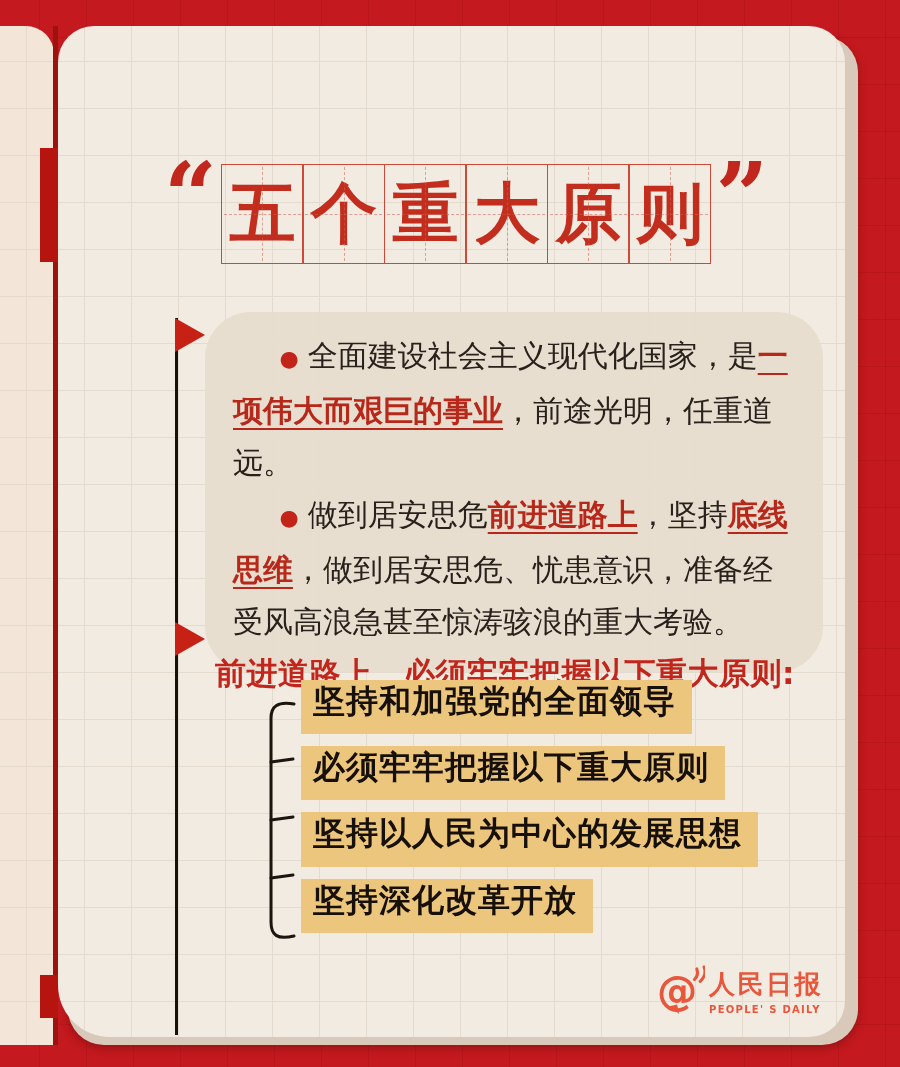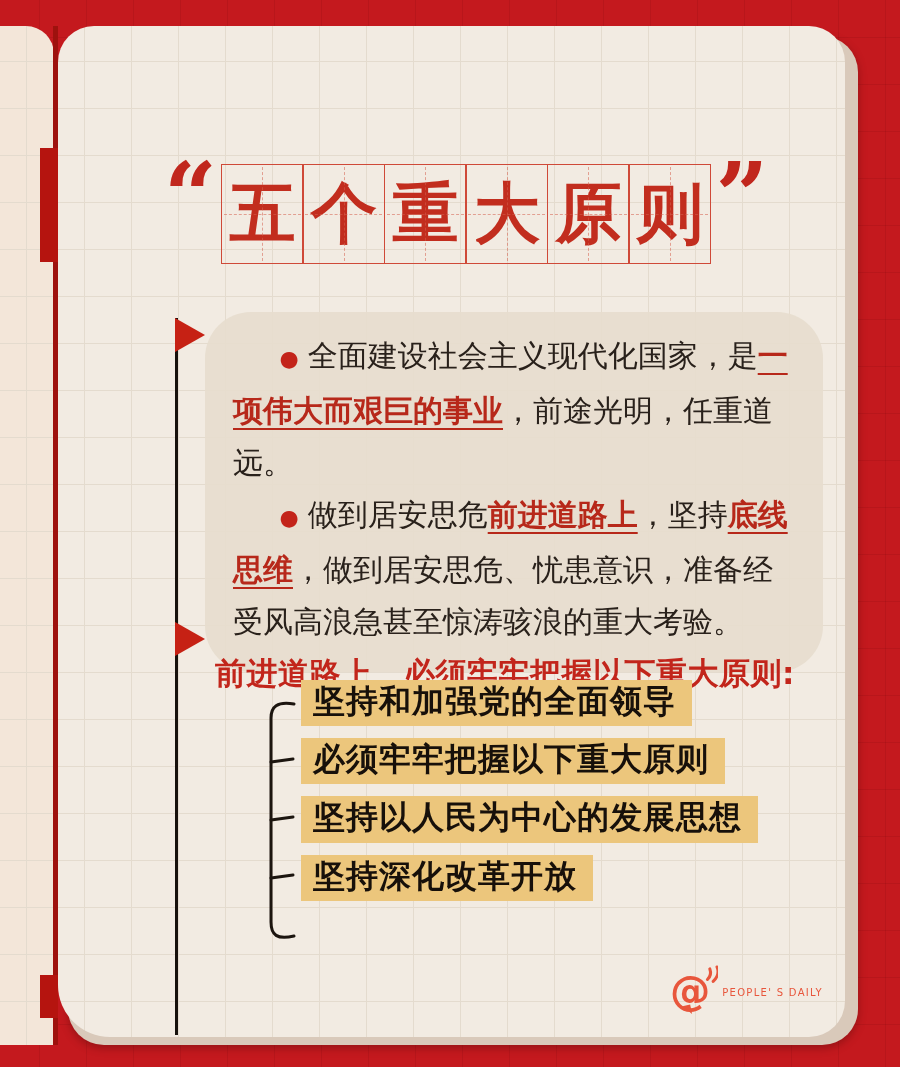--- a/index.html
+++ b/index.html
@@ -77,7 +77,7 @@
   .principles { position:absolute; left:243px; top:654px; display:flex;
     flex-direction:column; gap:12px; align-items:flex-start; }
   .principle { background:#ecc67c; color:#17100a; font-weight:bold; font-size:32px;
-    line-height:1.1; padding:4px 16px 7px 12px; letter-spacing:1px; white-space:nowrap; }
+    line-height:1.1; padding:4px 16px 15px 12px; letter-spacing:1px; white-space:nowrap; }
 
   
   .logo { position:absolute; right:22px; bottom:20px; display:flex;

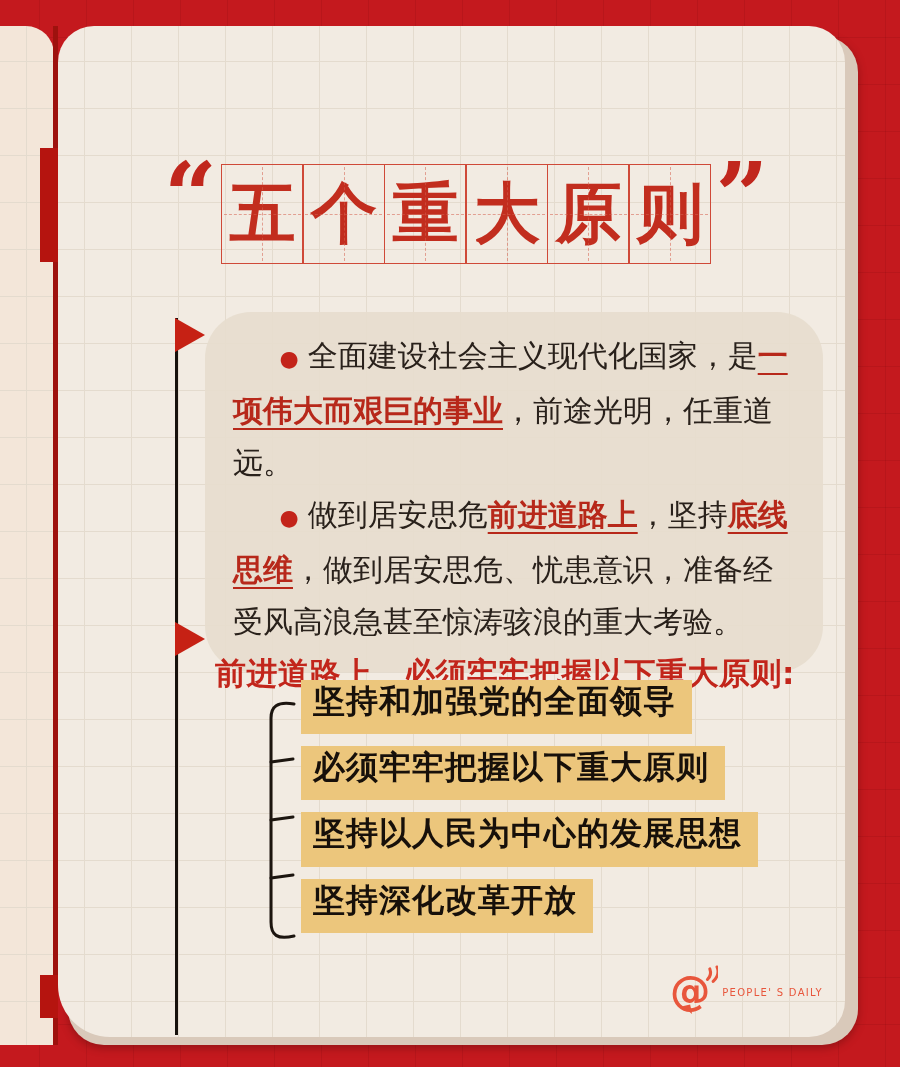--- a/index.html
+++ b/index.html
@@ -147,6 +147,7 @@
         <path d="M13,43 l10,8 l-2,-10 z" fill="#e8563c"></path>
       </svg>
       <div class="logo-text">
+        <div class="logo-cn">人民日报</div>
         <div class="logo-en">PEOPLE' S DAILY</div>
       </div>
     </div>

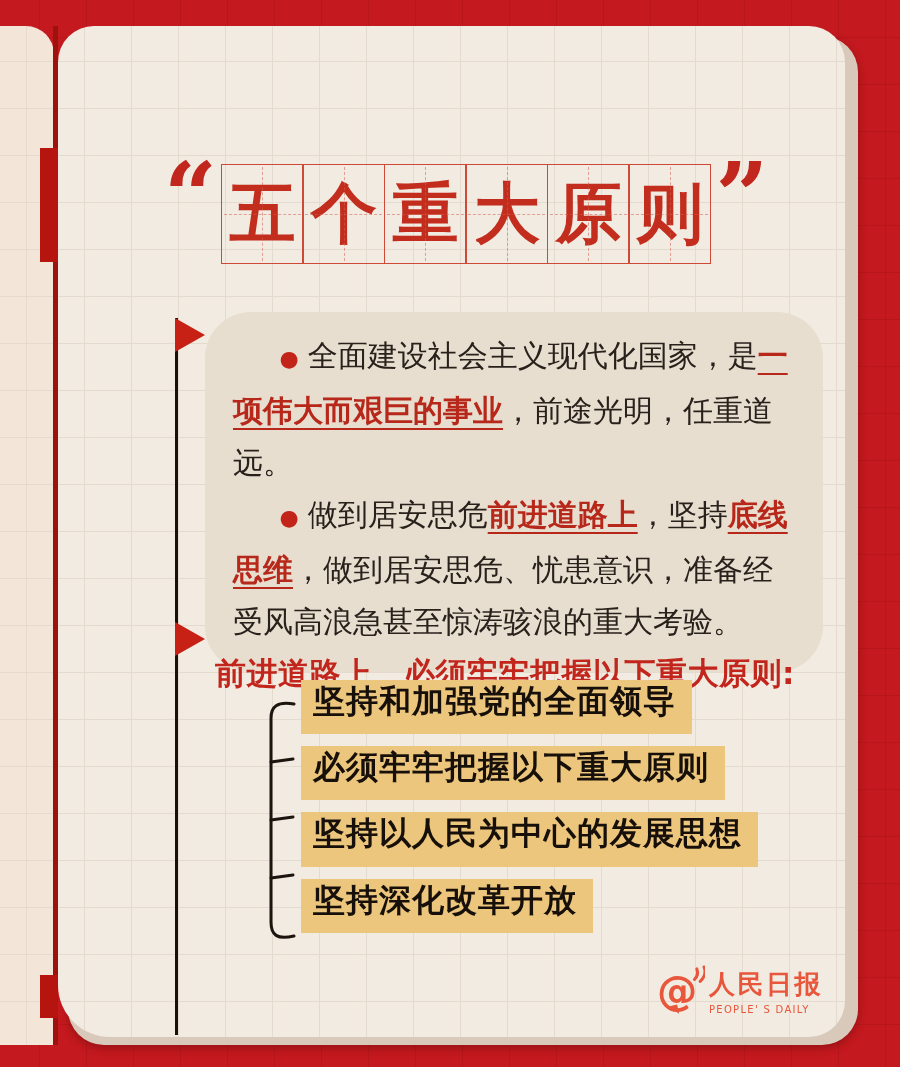--- a/index.html
+++ b/index.html
@@ -84,7 +84,7 @@
     align-items:center; gap:4px; }
   .logo-cn { font-size:26px; font-weight:bold; color:#e8563c; letter-spacing:2.5px;
     white-space:nowrap; }
-  .logo-en { font-size:10px; font-weight:normal; color:#e8563c; letter-spacing:1.3px;
+  .logo-en { font-size:10px; font-weight:bold; color:#e8563c; letter-spacing:1.3px;
     margin-top:2px; white-space:nowrap; }
 </style>
 </head>

